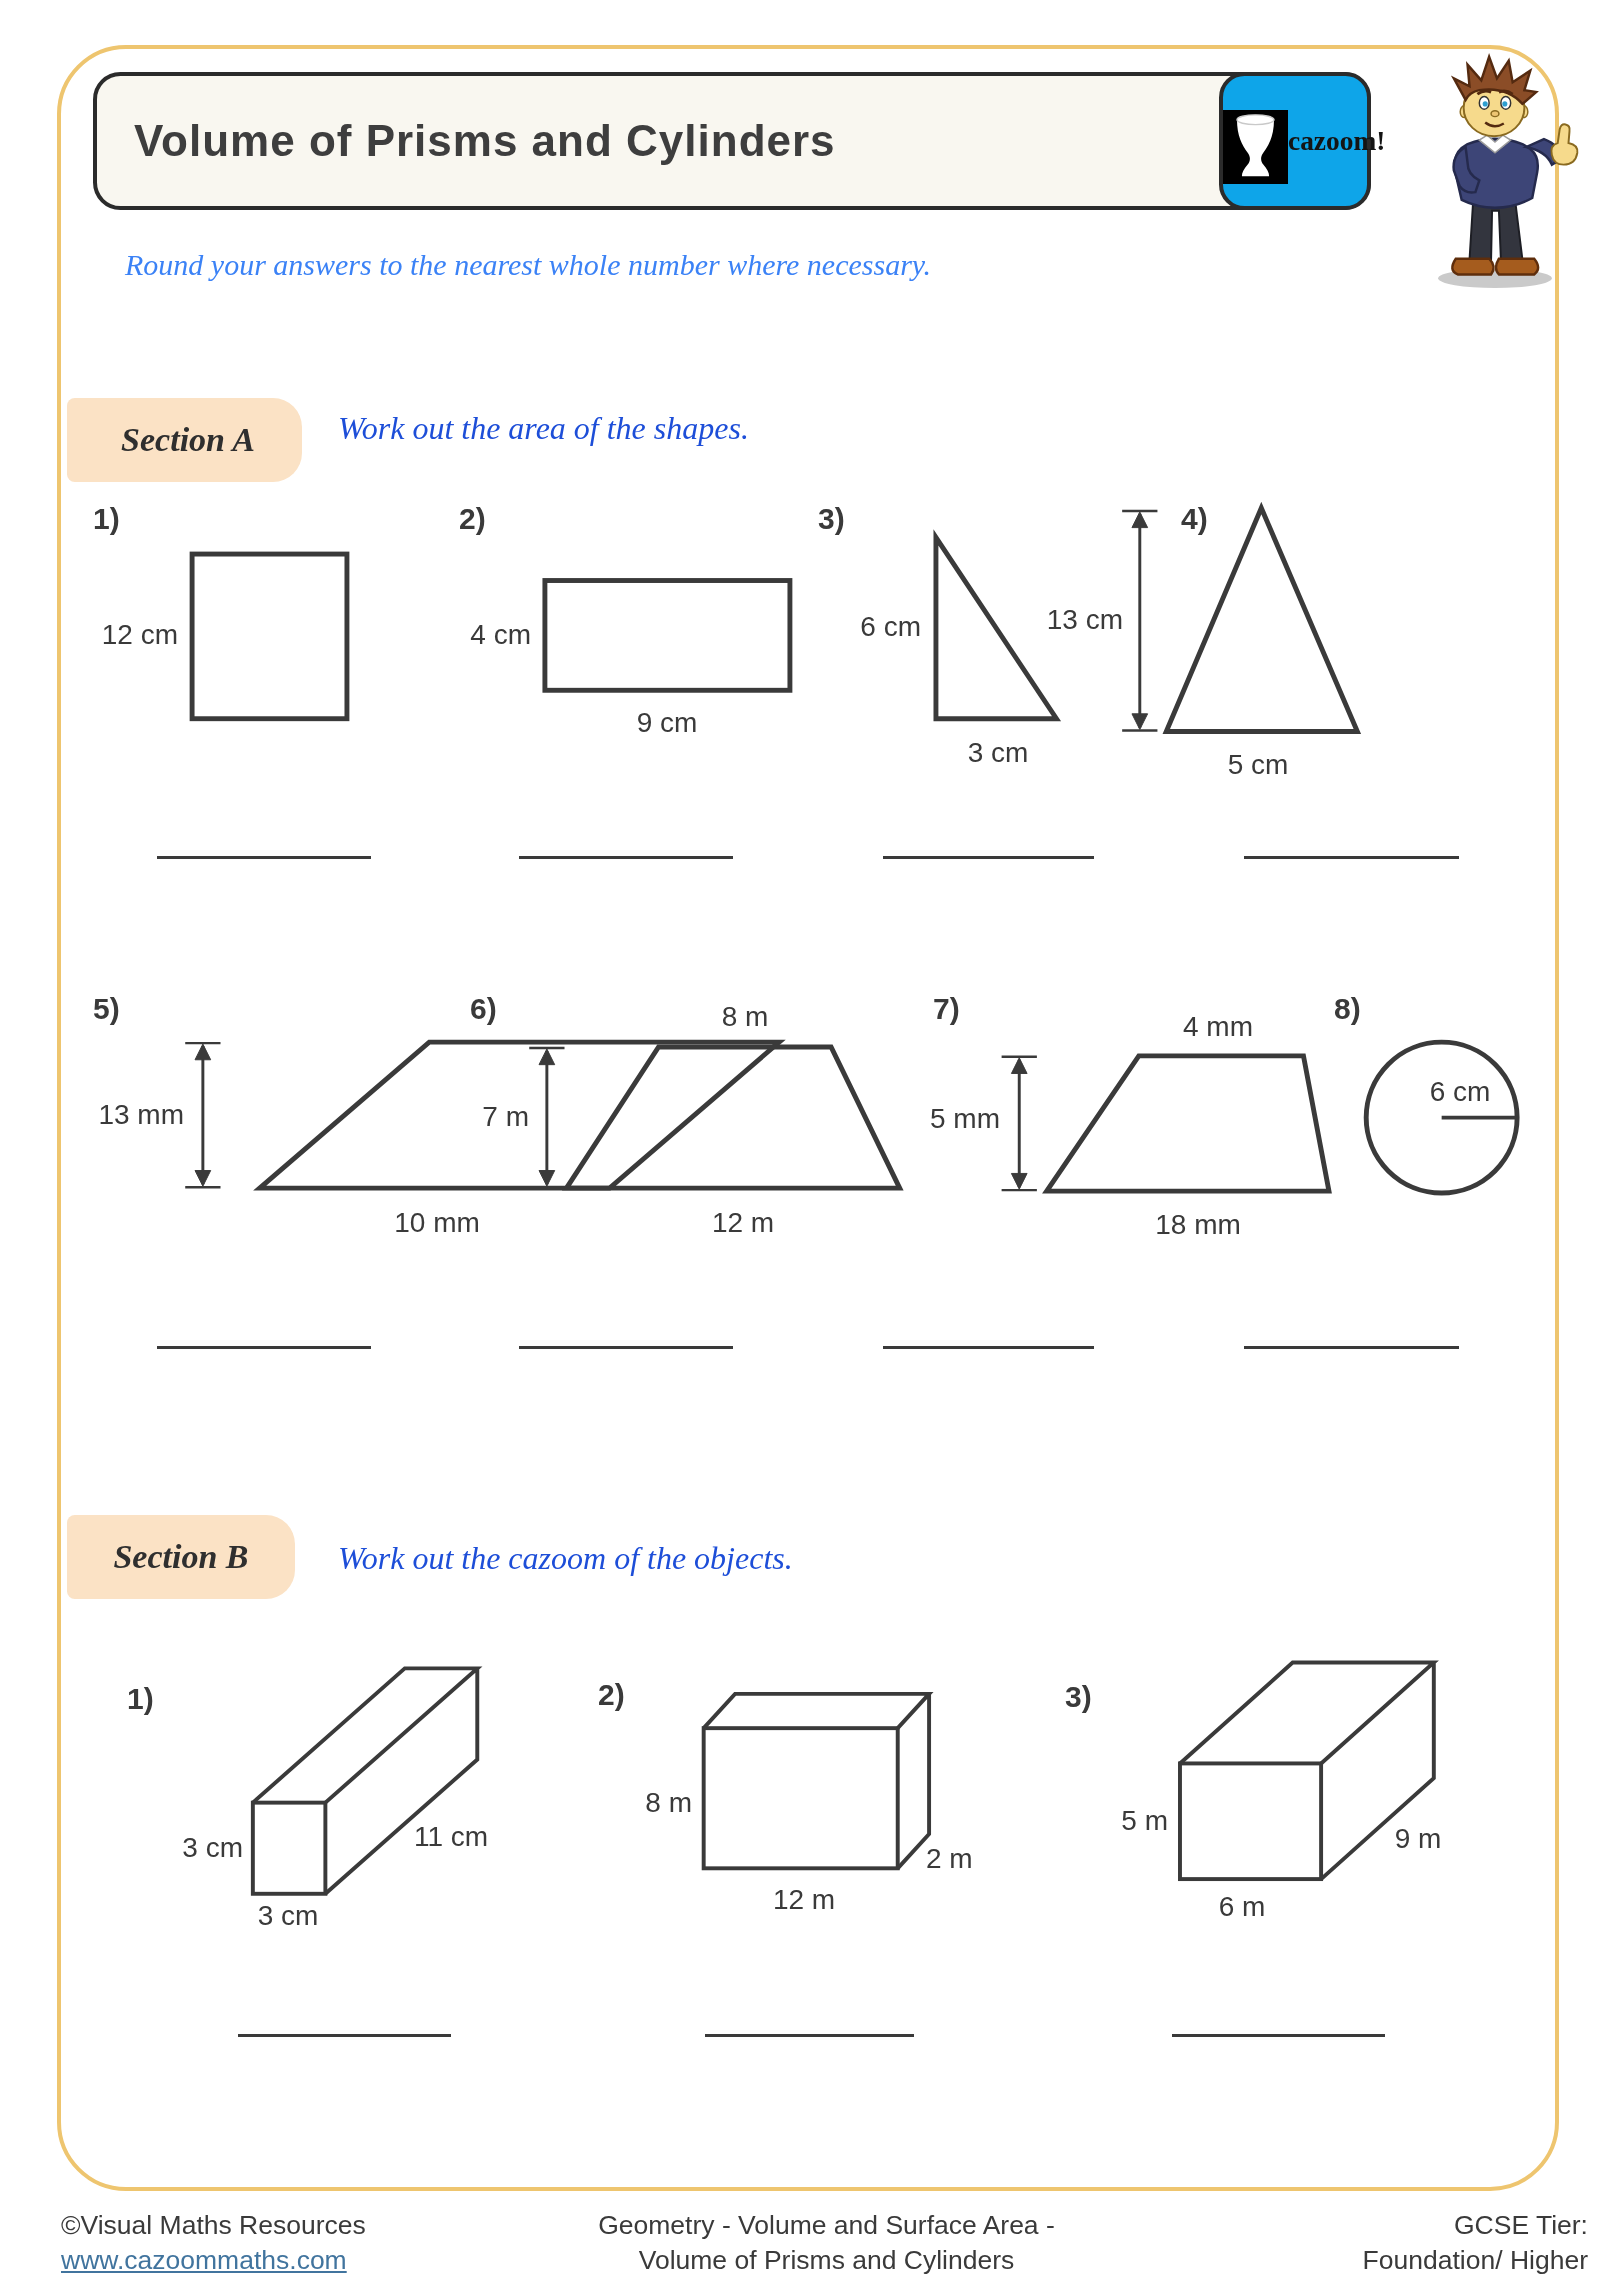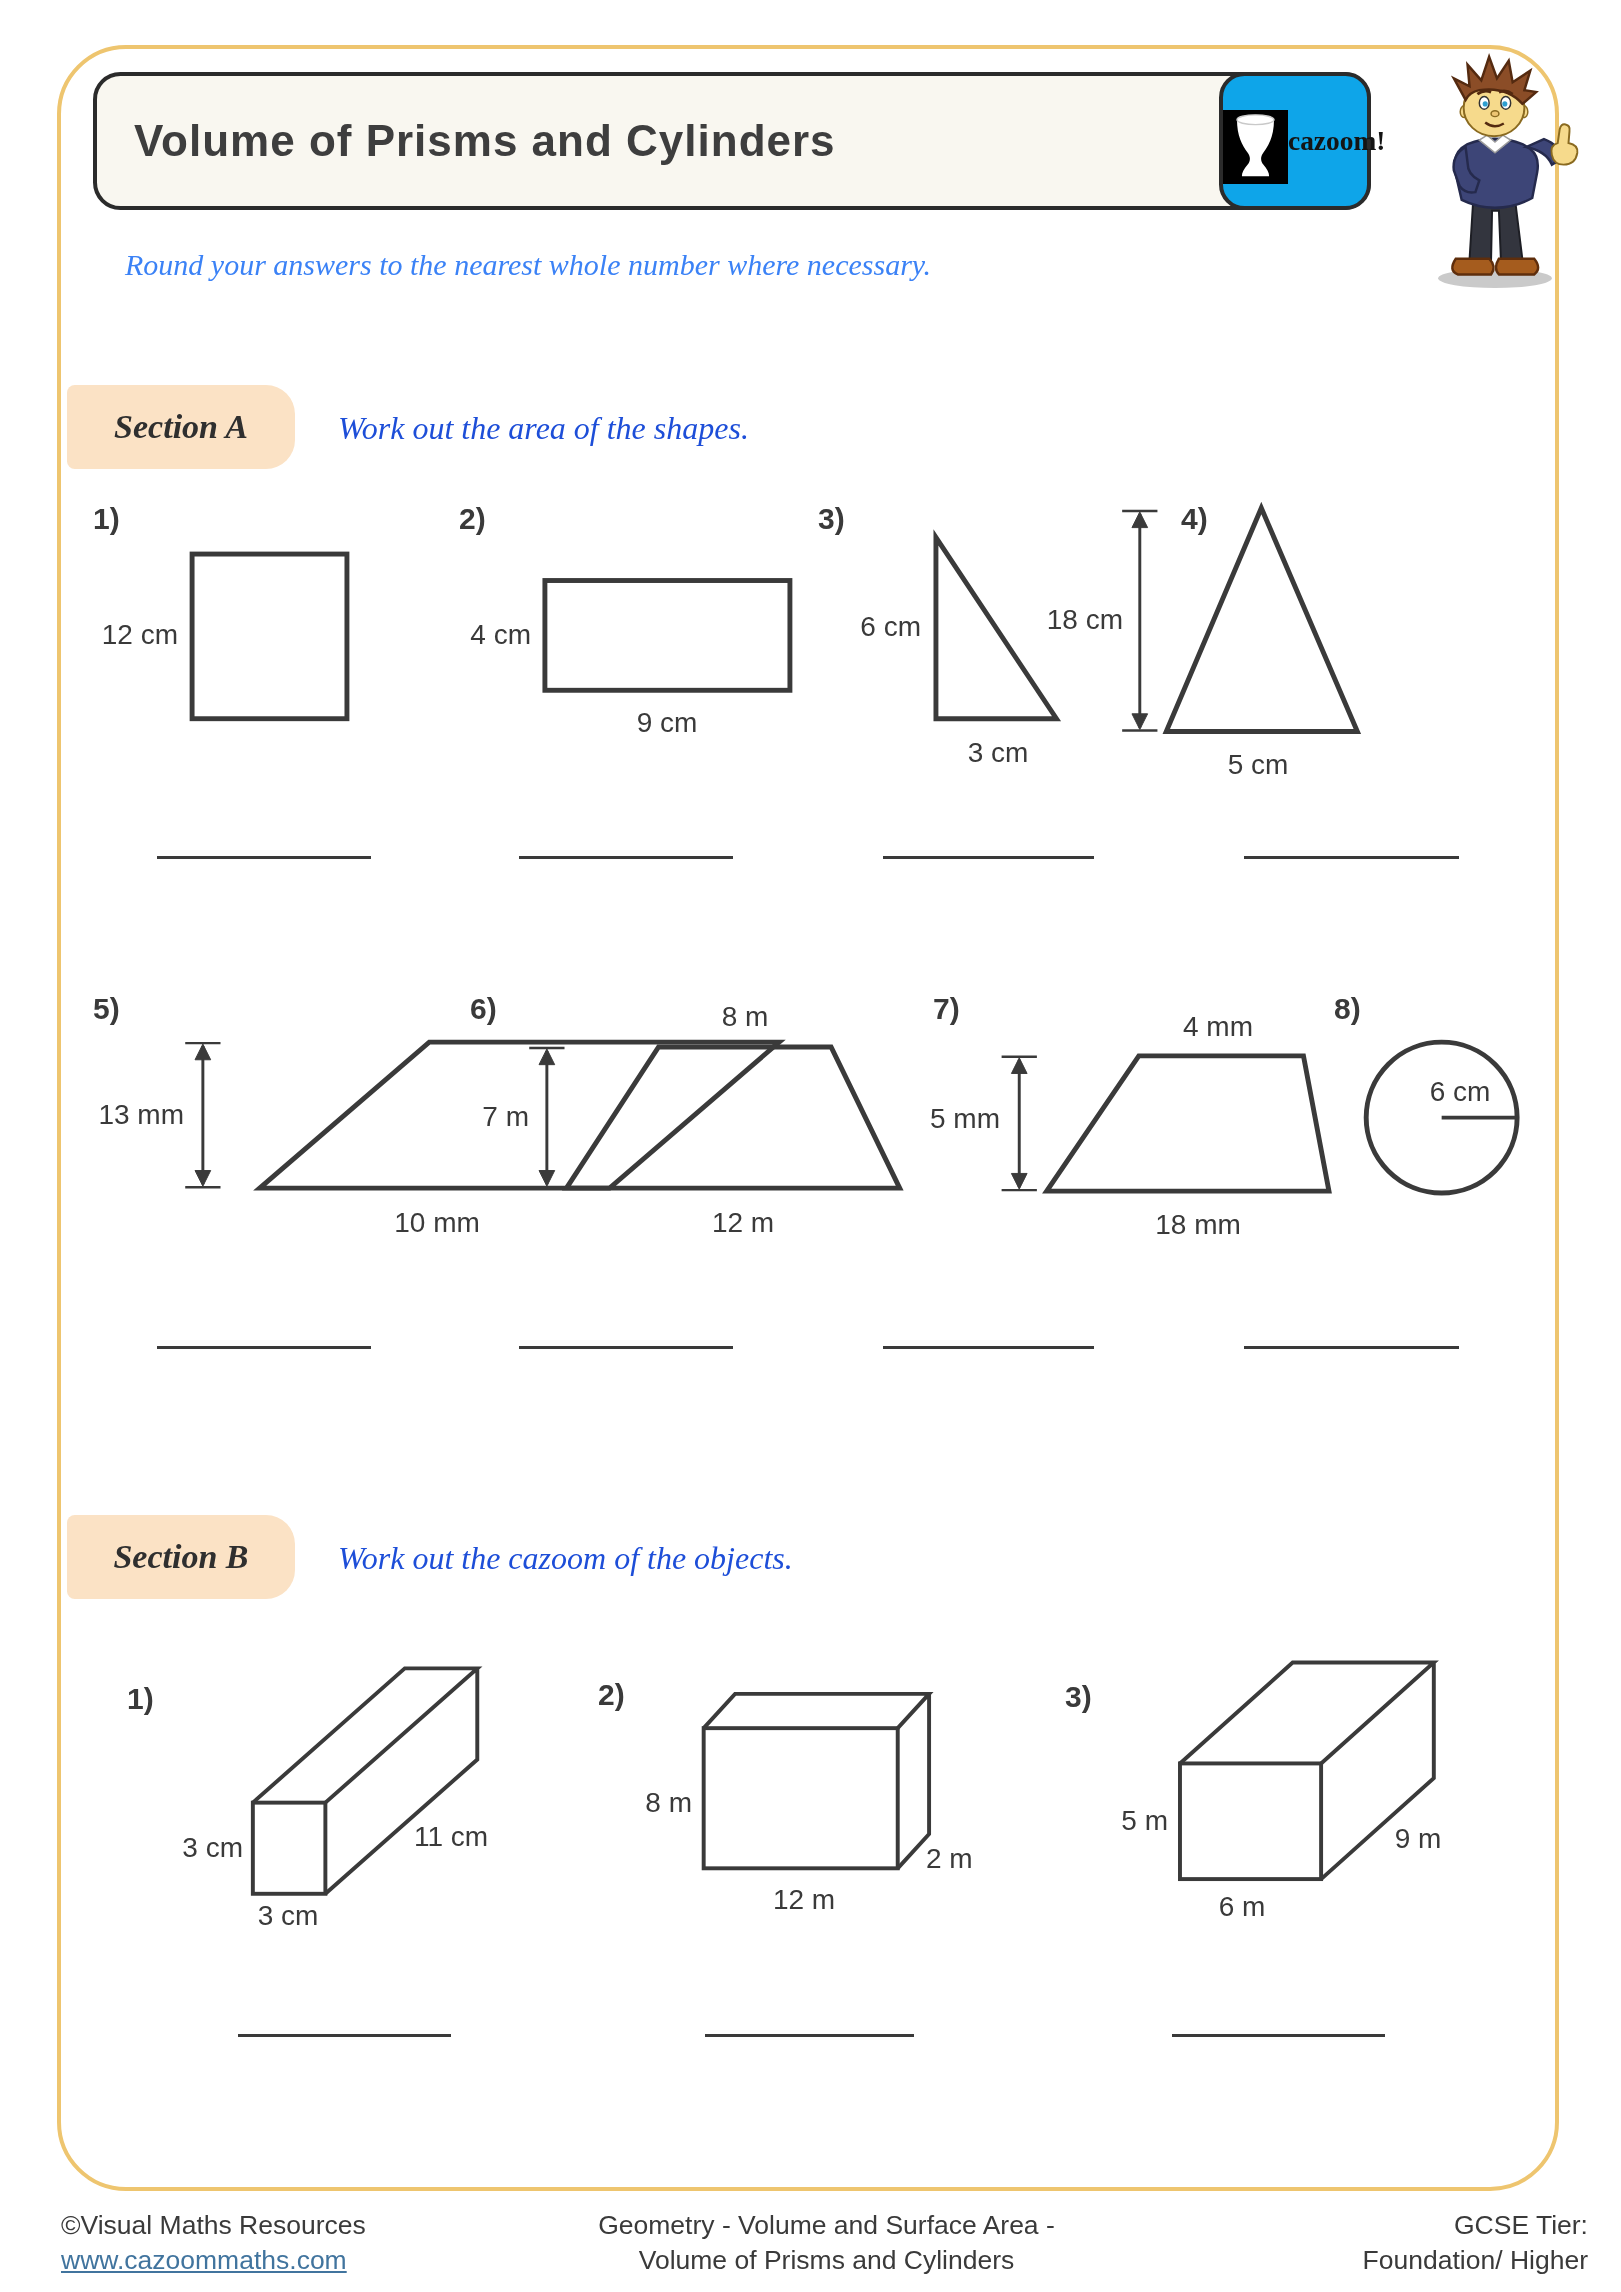--- a/index.html
+++ b/index.html
@@ -99,7 +99,7 @@
 
   <div class="instruction">Round your answers to the nearest whole number where necessary.</div>
 
-  <div class="section-tag" style="top:385px;">Section A</div>
+  <div class="section-tag" style="top:398px;padding-left:7px;">Section A</div>
   <div class="section-caption" style="top:428px;">Work out the area of the shapes.</div>
 
   <div class="section-tag" style="top:1515px;">Section B</div>

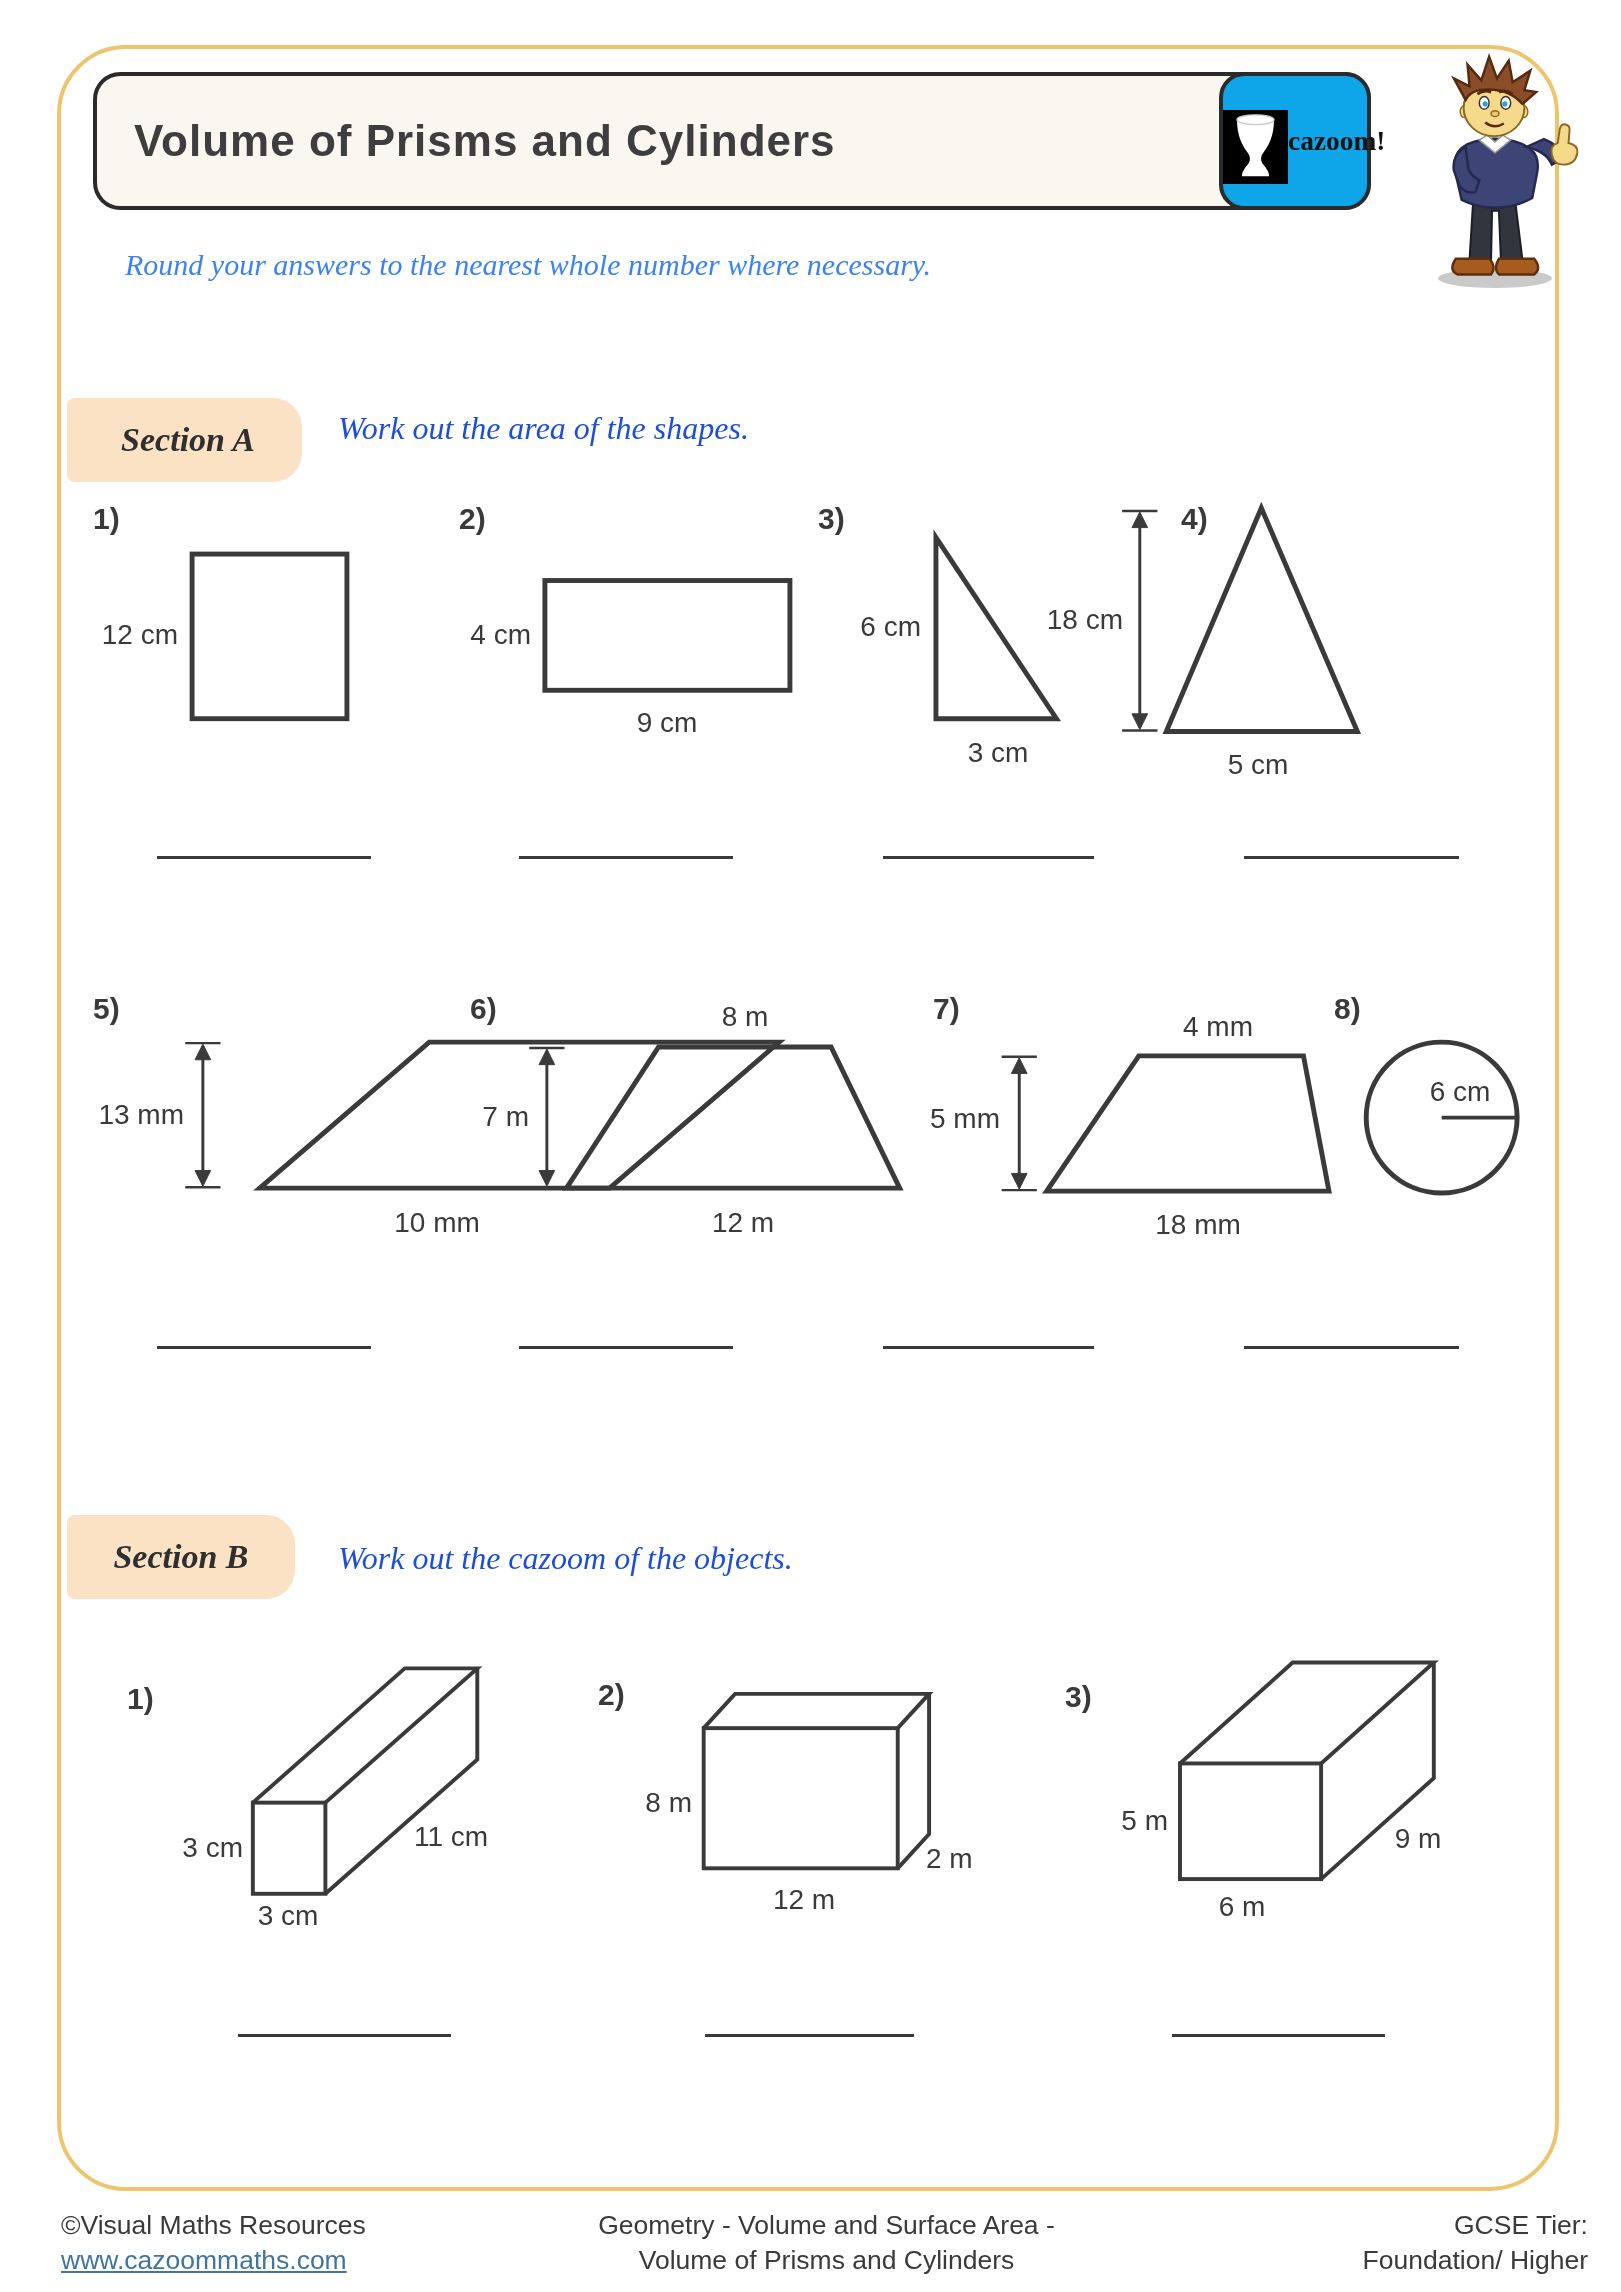--- a/index.html
+++ b/index.html
@@ -181,7 +181,7 @@
   <div class="lbl anchor-c" style="left:667px;top:723px;">9 cm</div>
   <div class="lbl anchor-r" style="left:921px;top:627px;">6 cm</div>
   <div class="lbl anchor-c" style="left:998px;top:753px;">3 cm</div>
-  <div class="lbl anchor-r" style="left:1123px;top:620px;">18 cm</div>
+  <div class="lbl anchor-r" style="left:1123px;top:620px;">13 cm</div>
   <div class="lbl anchor-c" style="left:1258px;top:765px;">5 cm</div>
 
   <div class="ans" style="left:157px;top:856px;width:214px;"></div>

